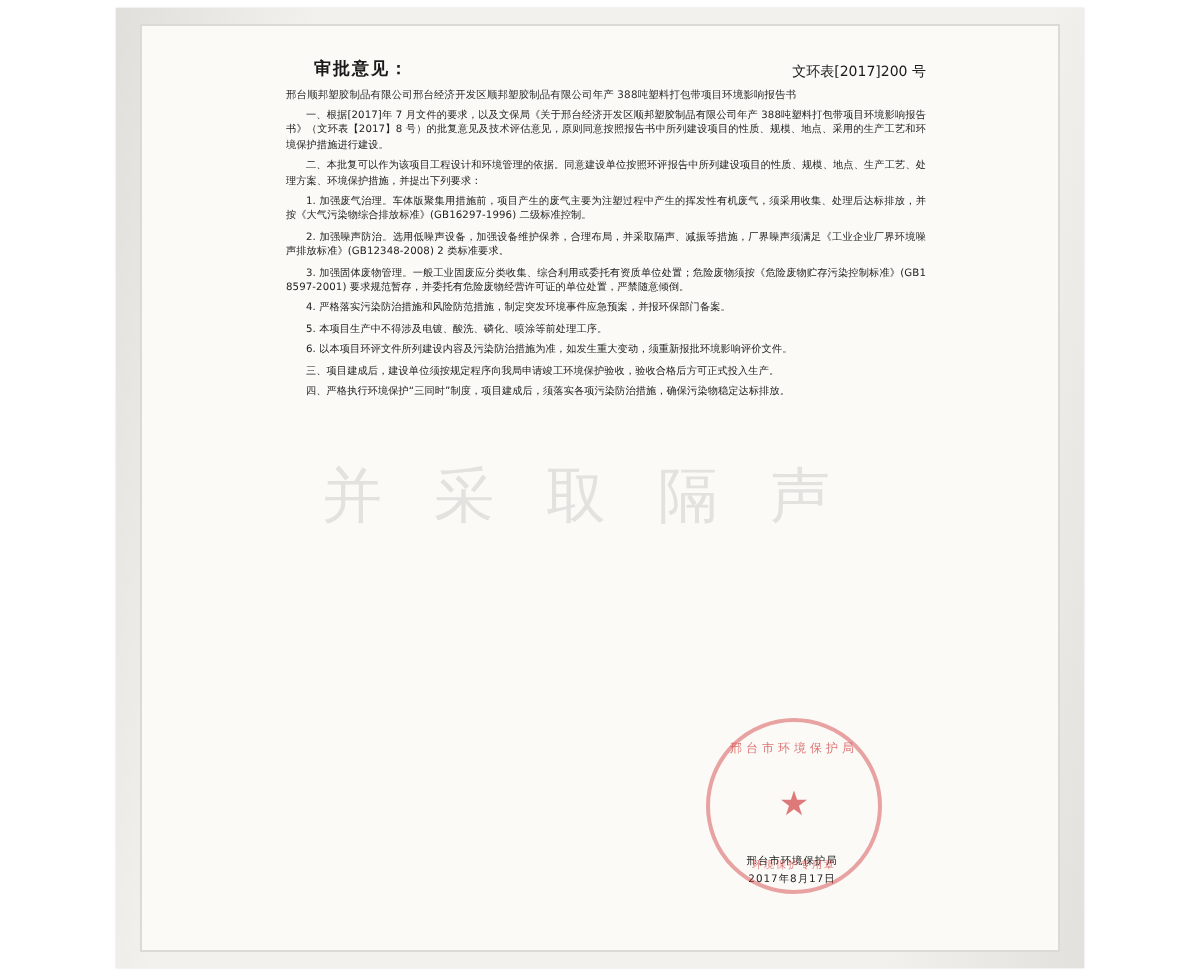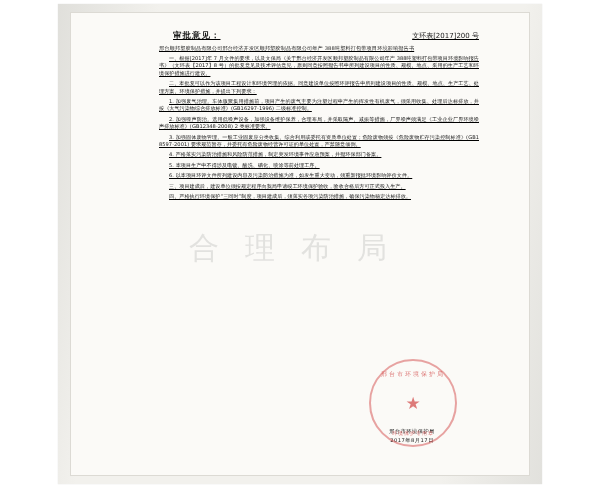--- a/index.html
+++ b/index.html
@@ -48,11 +48,10 @@
   }
   .content {
     position: absolute;
-    left: 88px;
+    left: 72px;
     top: 16px;
     width: 320px;
     height: 420px;
-    text-decoration: underline;
   }
   .watermark {
     position: absolute;

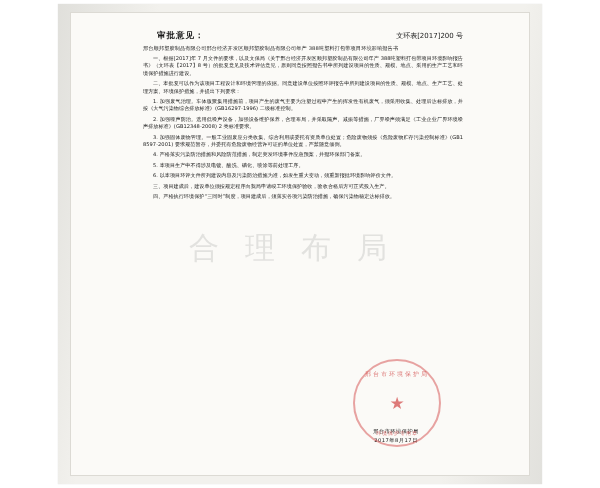--- a/index.html
+++ b/index.html
@@ -165,7 +165,7 @@
   <div class="scan">
     <div class="paper">
 
-      <div class="watermark">合理布局</div>
+      <div class="watermark">并采取隔声</div>
 
       <div class="content">
 

